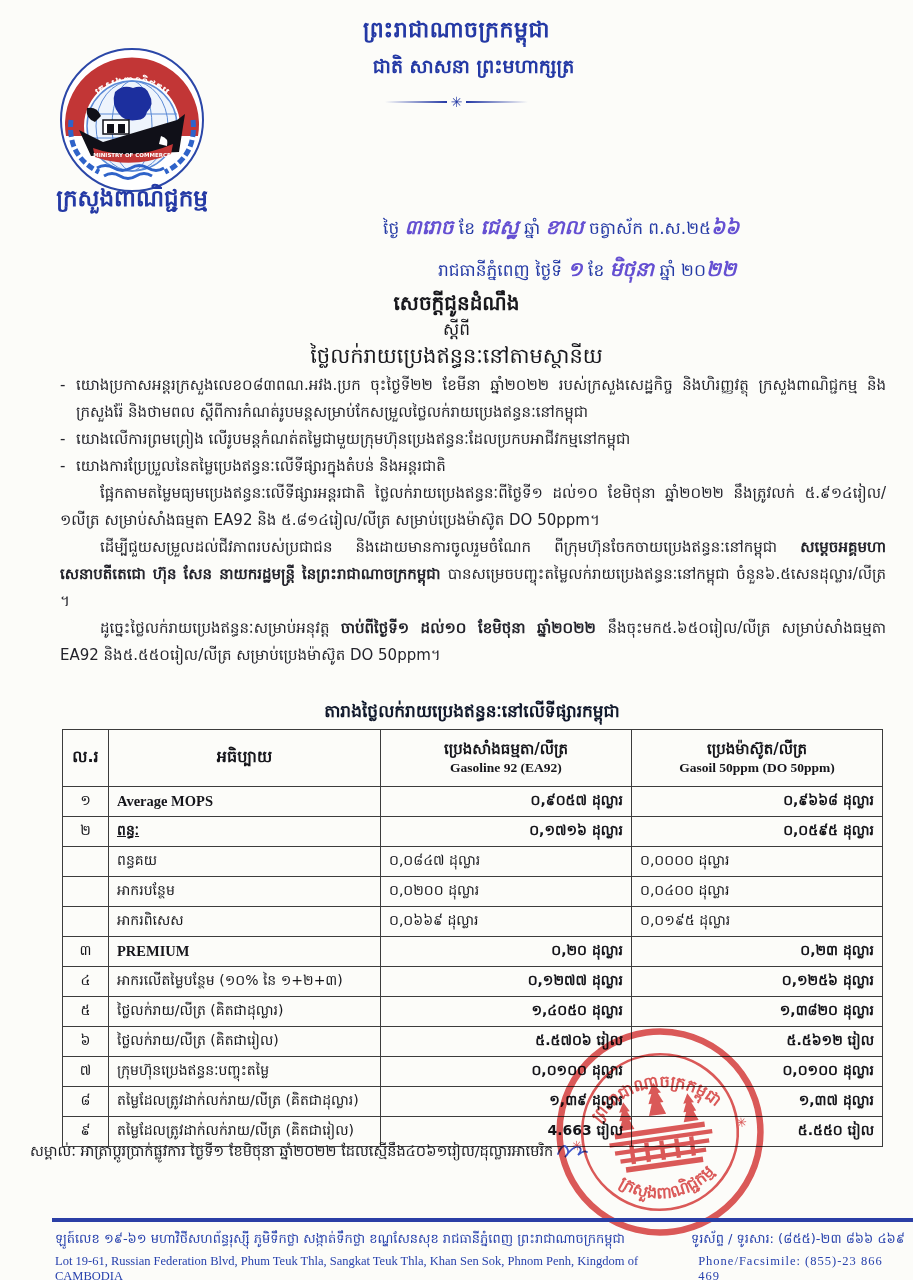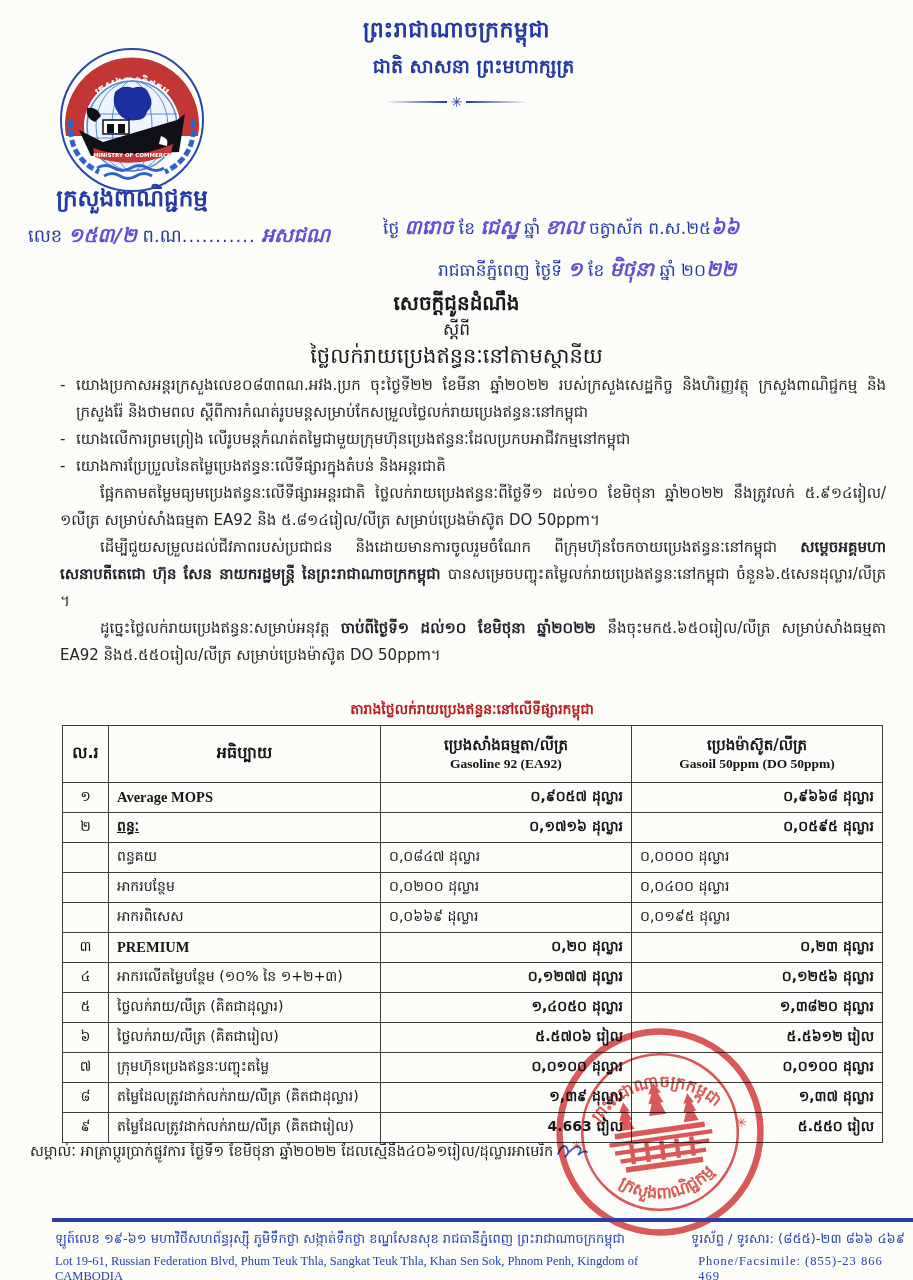--- a/index.html
+++ b/index.html
@@ -129,12 +129,6 @@
   </div>
   <div class="ministry-name">ក្រសួងពាណិជ្ជកម្ម</div>
 
-  <div class="ref-line">
-    <span class="print">លេខ</span>
-    <span class="hw big">១៥៣/២</span>
-    <span class="print">ព.ណ</span><span class="dots">...........</span>
-    <span class="hw big">អសជណ</span>
-  </div>
 
   <div class="date1">
     <span class="print">ថ្ងៃ</span>

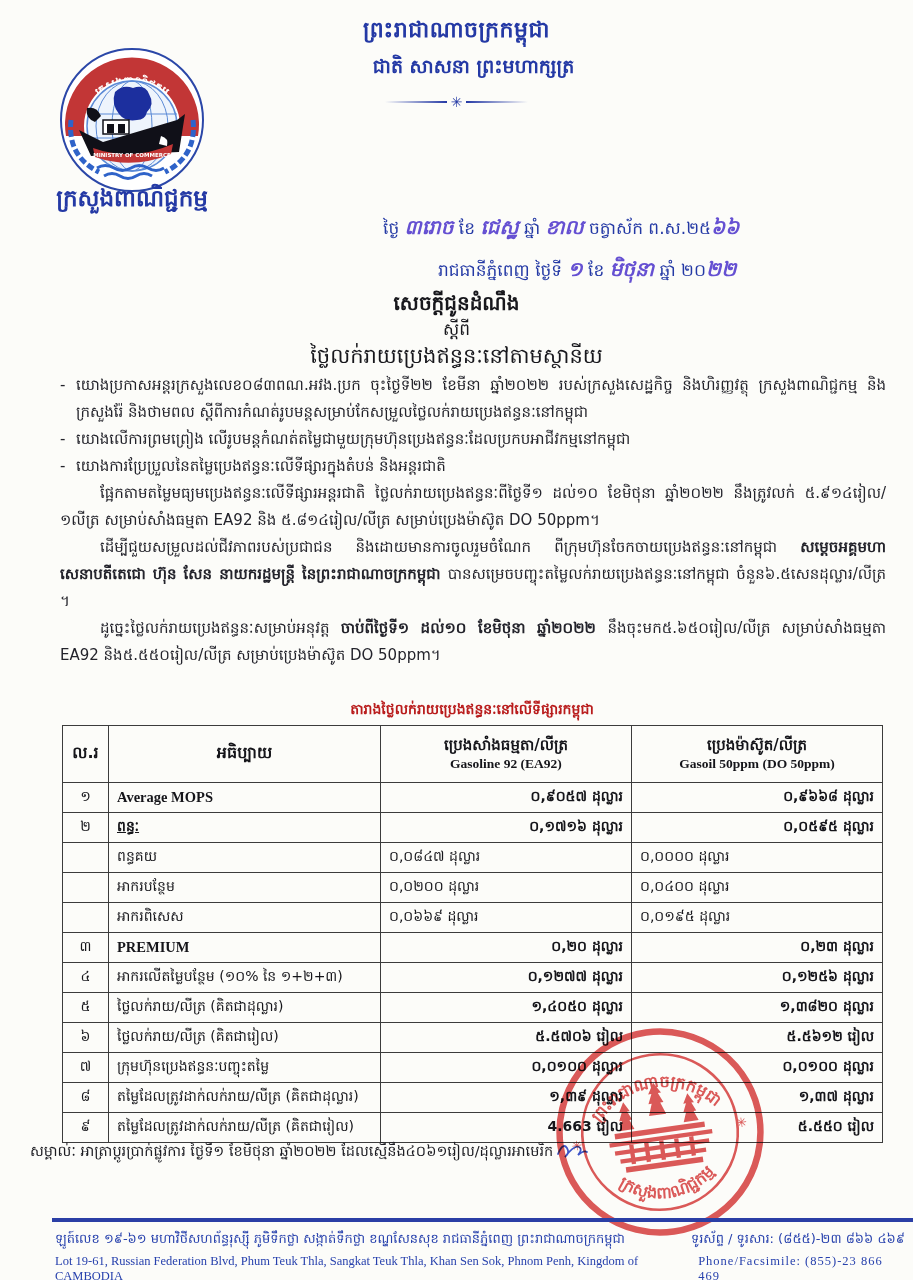--- a/index.html
+++ b/index.html
@@ -48,7 +48,7 @@
 
   
   .table-wrap{position:absolute;left:62px;top:700px;width:820px;}
-  .tbl-title{text-align:center;font-size:14px;font-weight:bold;color:#b91c1c;margin-bottom:4px;}
+  .tbl-title{text-align:center;font-size:17px;font-weight:bold;color:#0f172a;margin-bottom:4px;}
   table.price{border-collapse:collapse;width:820px;table-layout:fixed;}
   table.price th,table.price td{border:1.4px solid #3c3c3c;padding:0 8px;color:#15151a;
        overflow:hidden;white-space:nowrap;}

